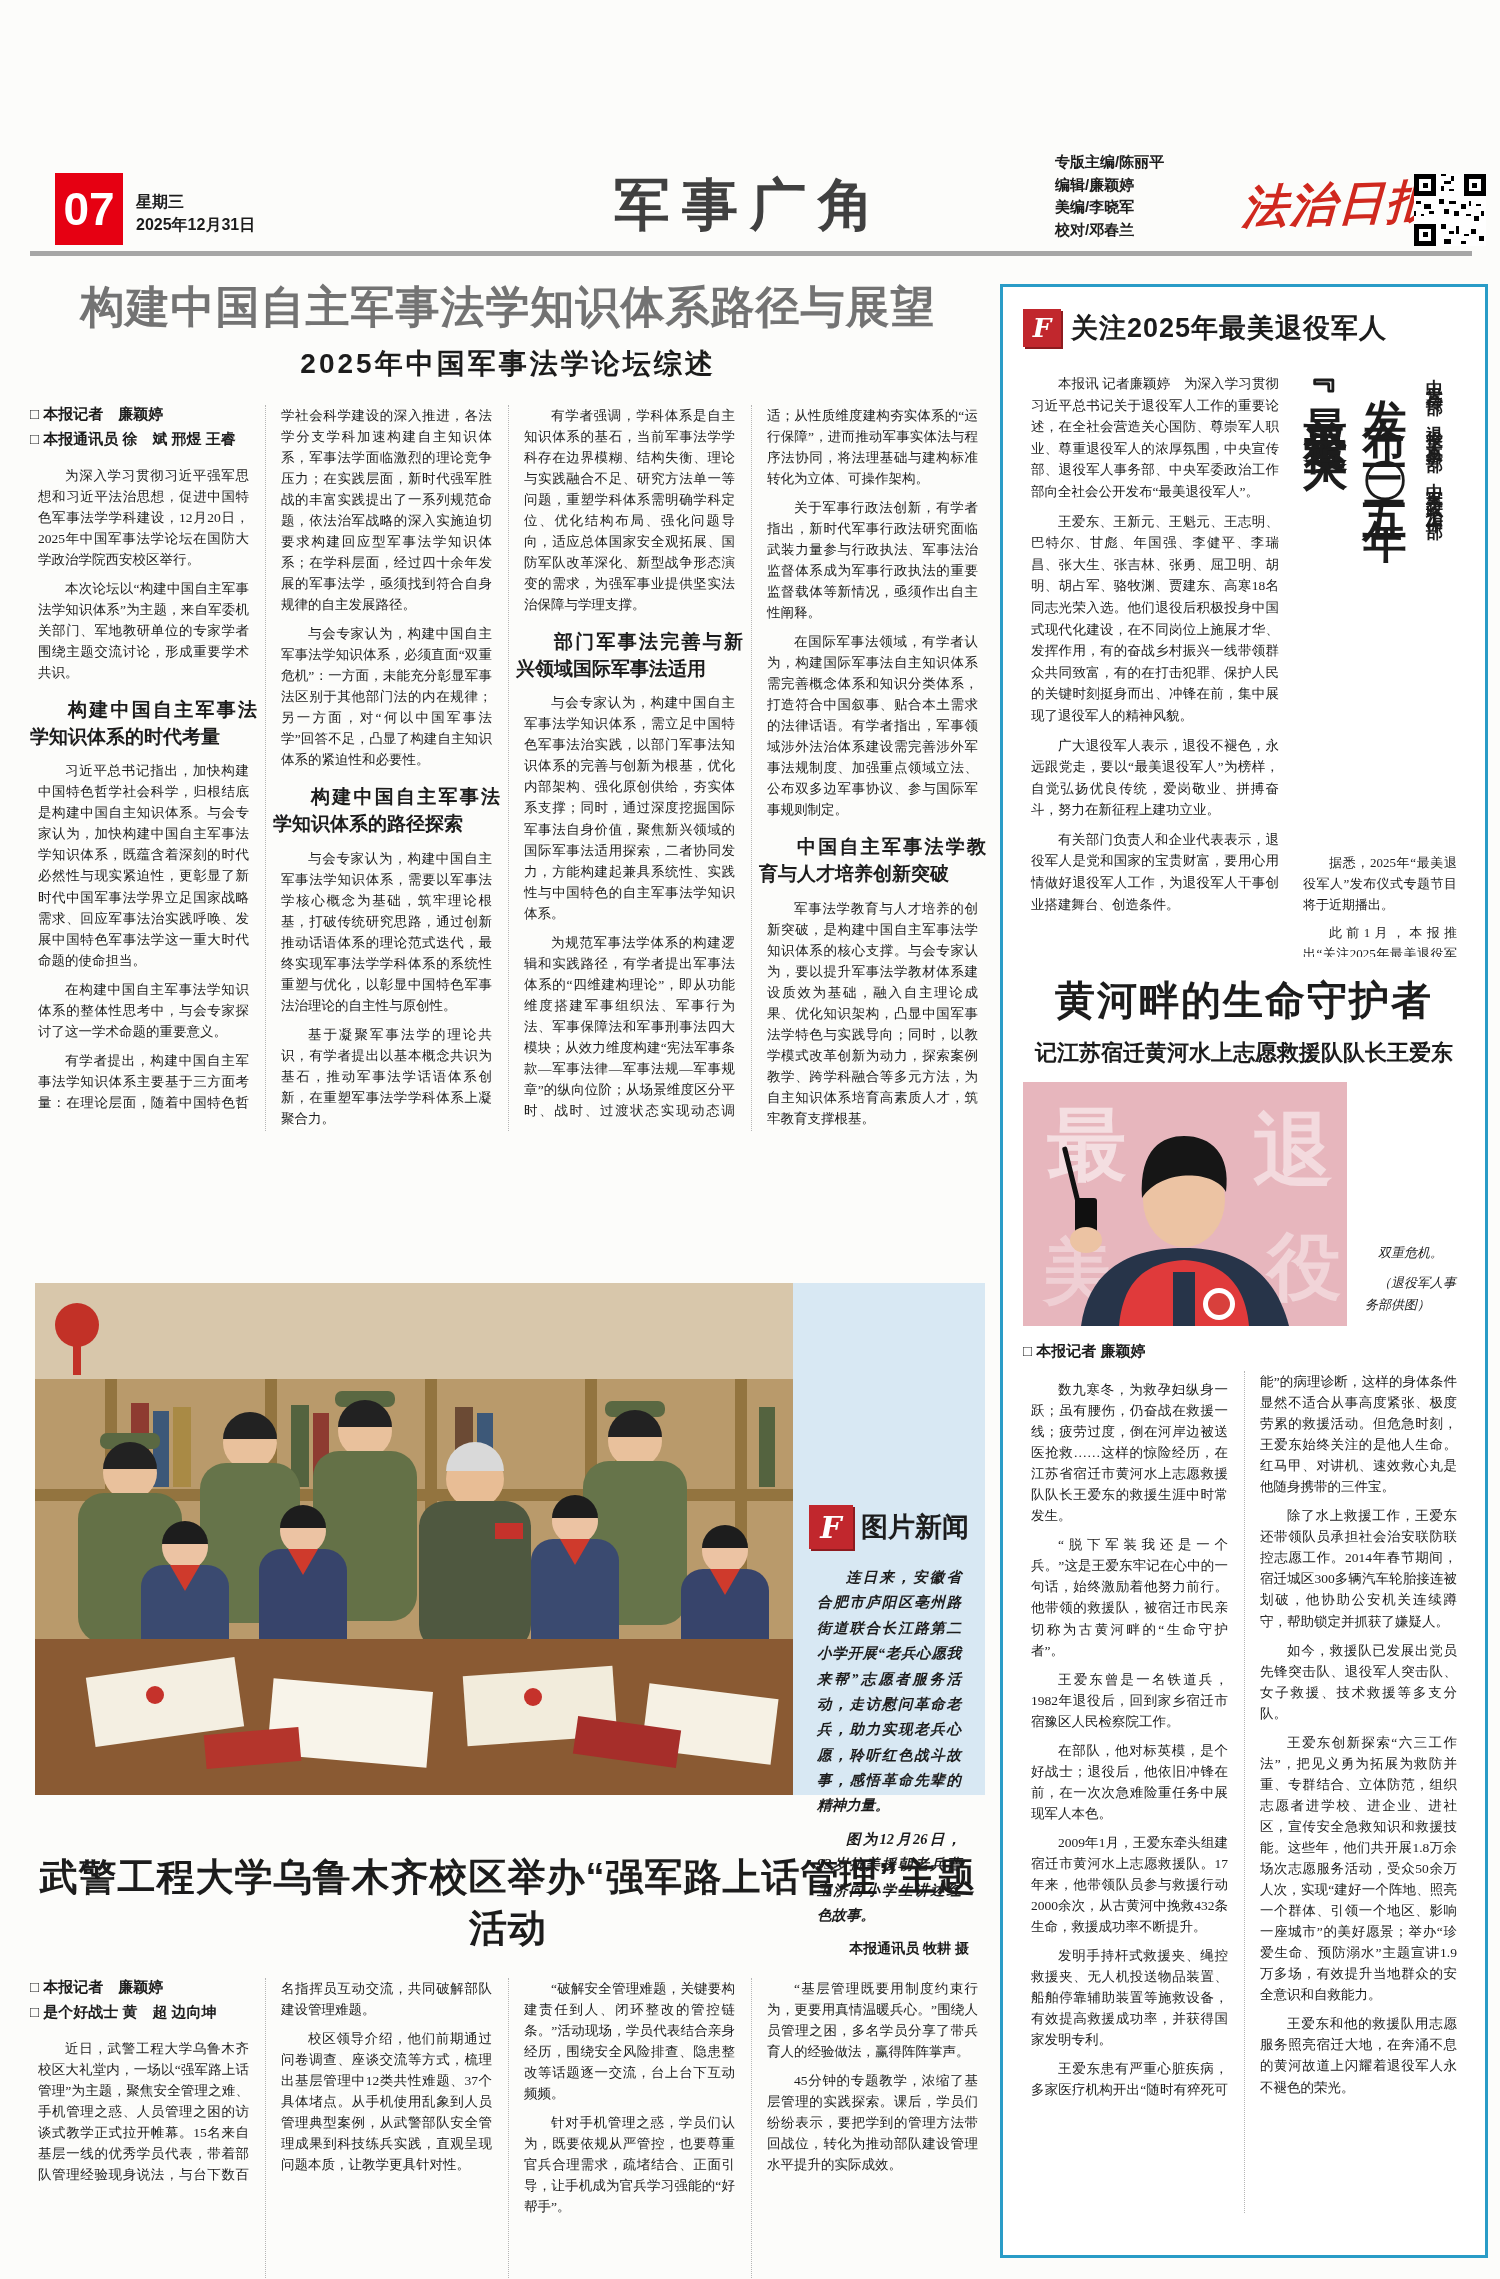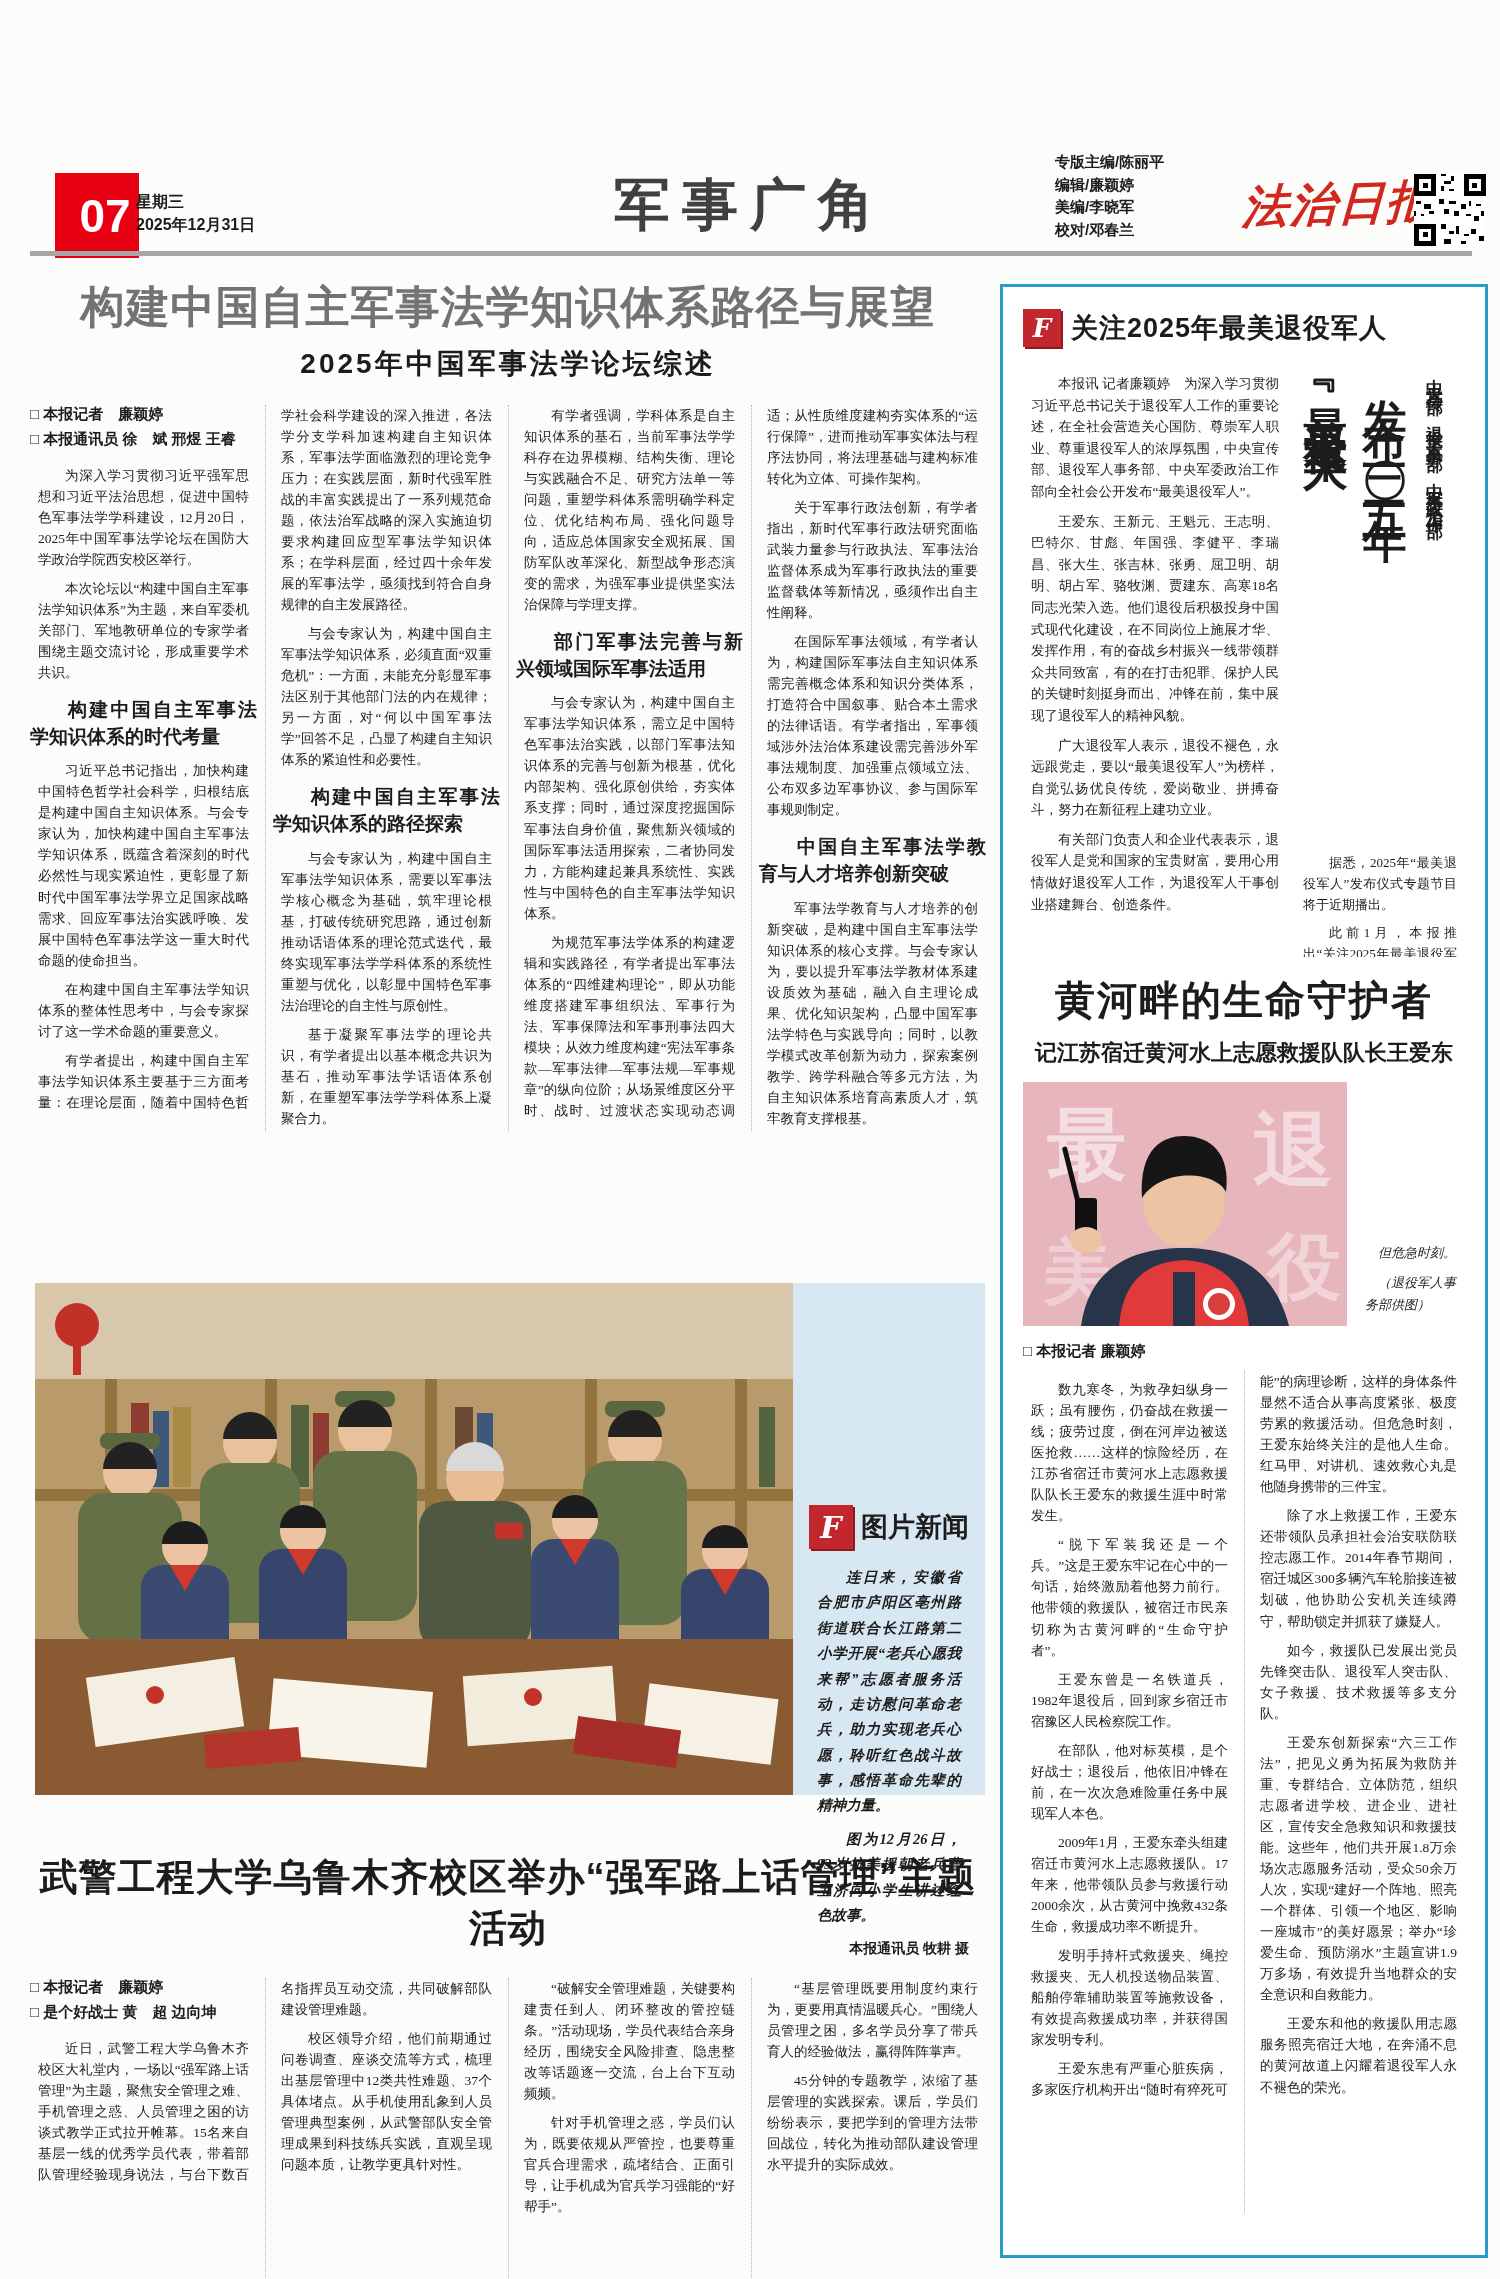--- a/index.html
+++ b/index.html
@@ -6,9 +6,9 @@
   #page{position:relative;width:1500px;height:2279px;background:#fcfcfa;overflow:hidden;
         font-family:"Liberation Serif",serif;color:#1c1c1c;}
   
-  .pagenum-box{position:absolute;left:55px;top:173px;width:68px;height:85px;background:#e60012;
+  .pagenum-box{position:absolute;left:55px;top:173px;width:68px;height:72px;background:#e60012;
         color:#fff;display:flex;align-items:center;justify-content:center;
-        font:700 46px "Liberation Sans",sans-serif;padding-left:16px;}
+        font:700 46px "Liberation Sans",sans-serif;}
   .pub-info{position:absolute;left:136px;top:190px;font:700 16px "Liberation Sans",sans-serif;line-height:1.45;}
   .section-title{position:absolute;left:50%;transform:translateX(-50%);top:168px;
         font:900 56px "Liberation Sans",sans-serif;color:#404040;letter-spacing:12px;white-space:nowrap;}

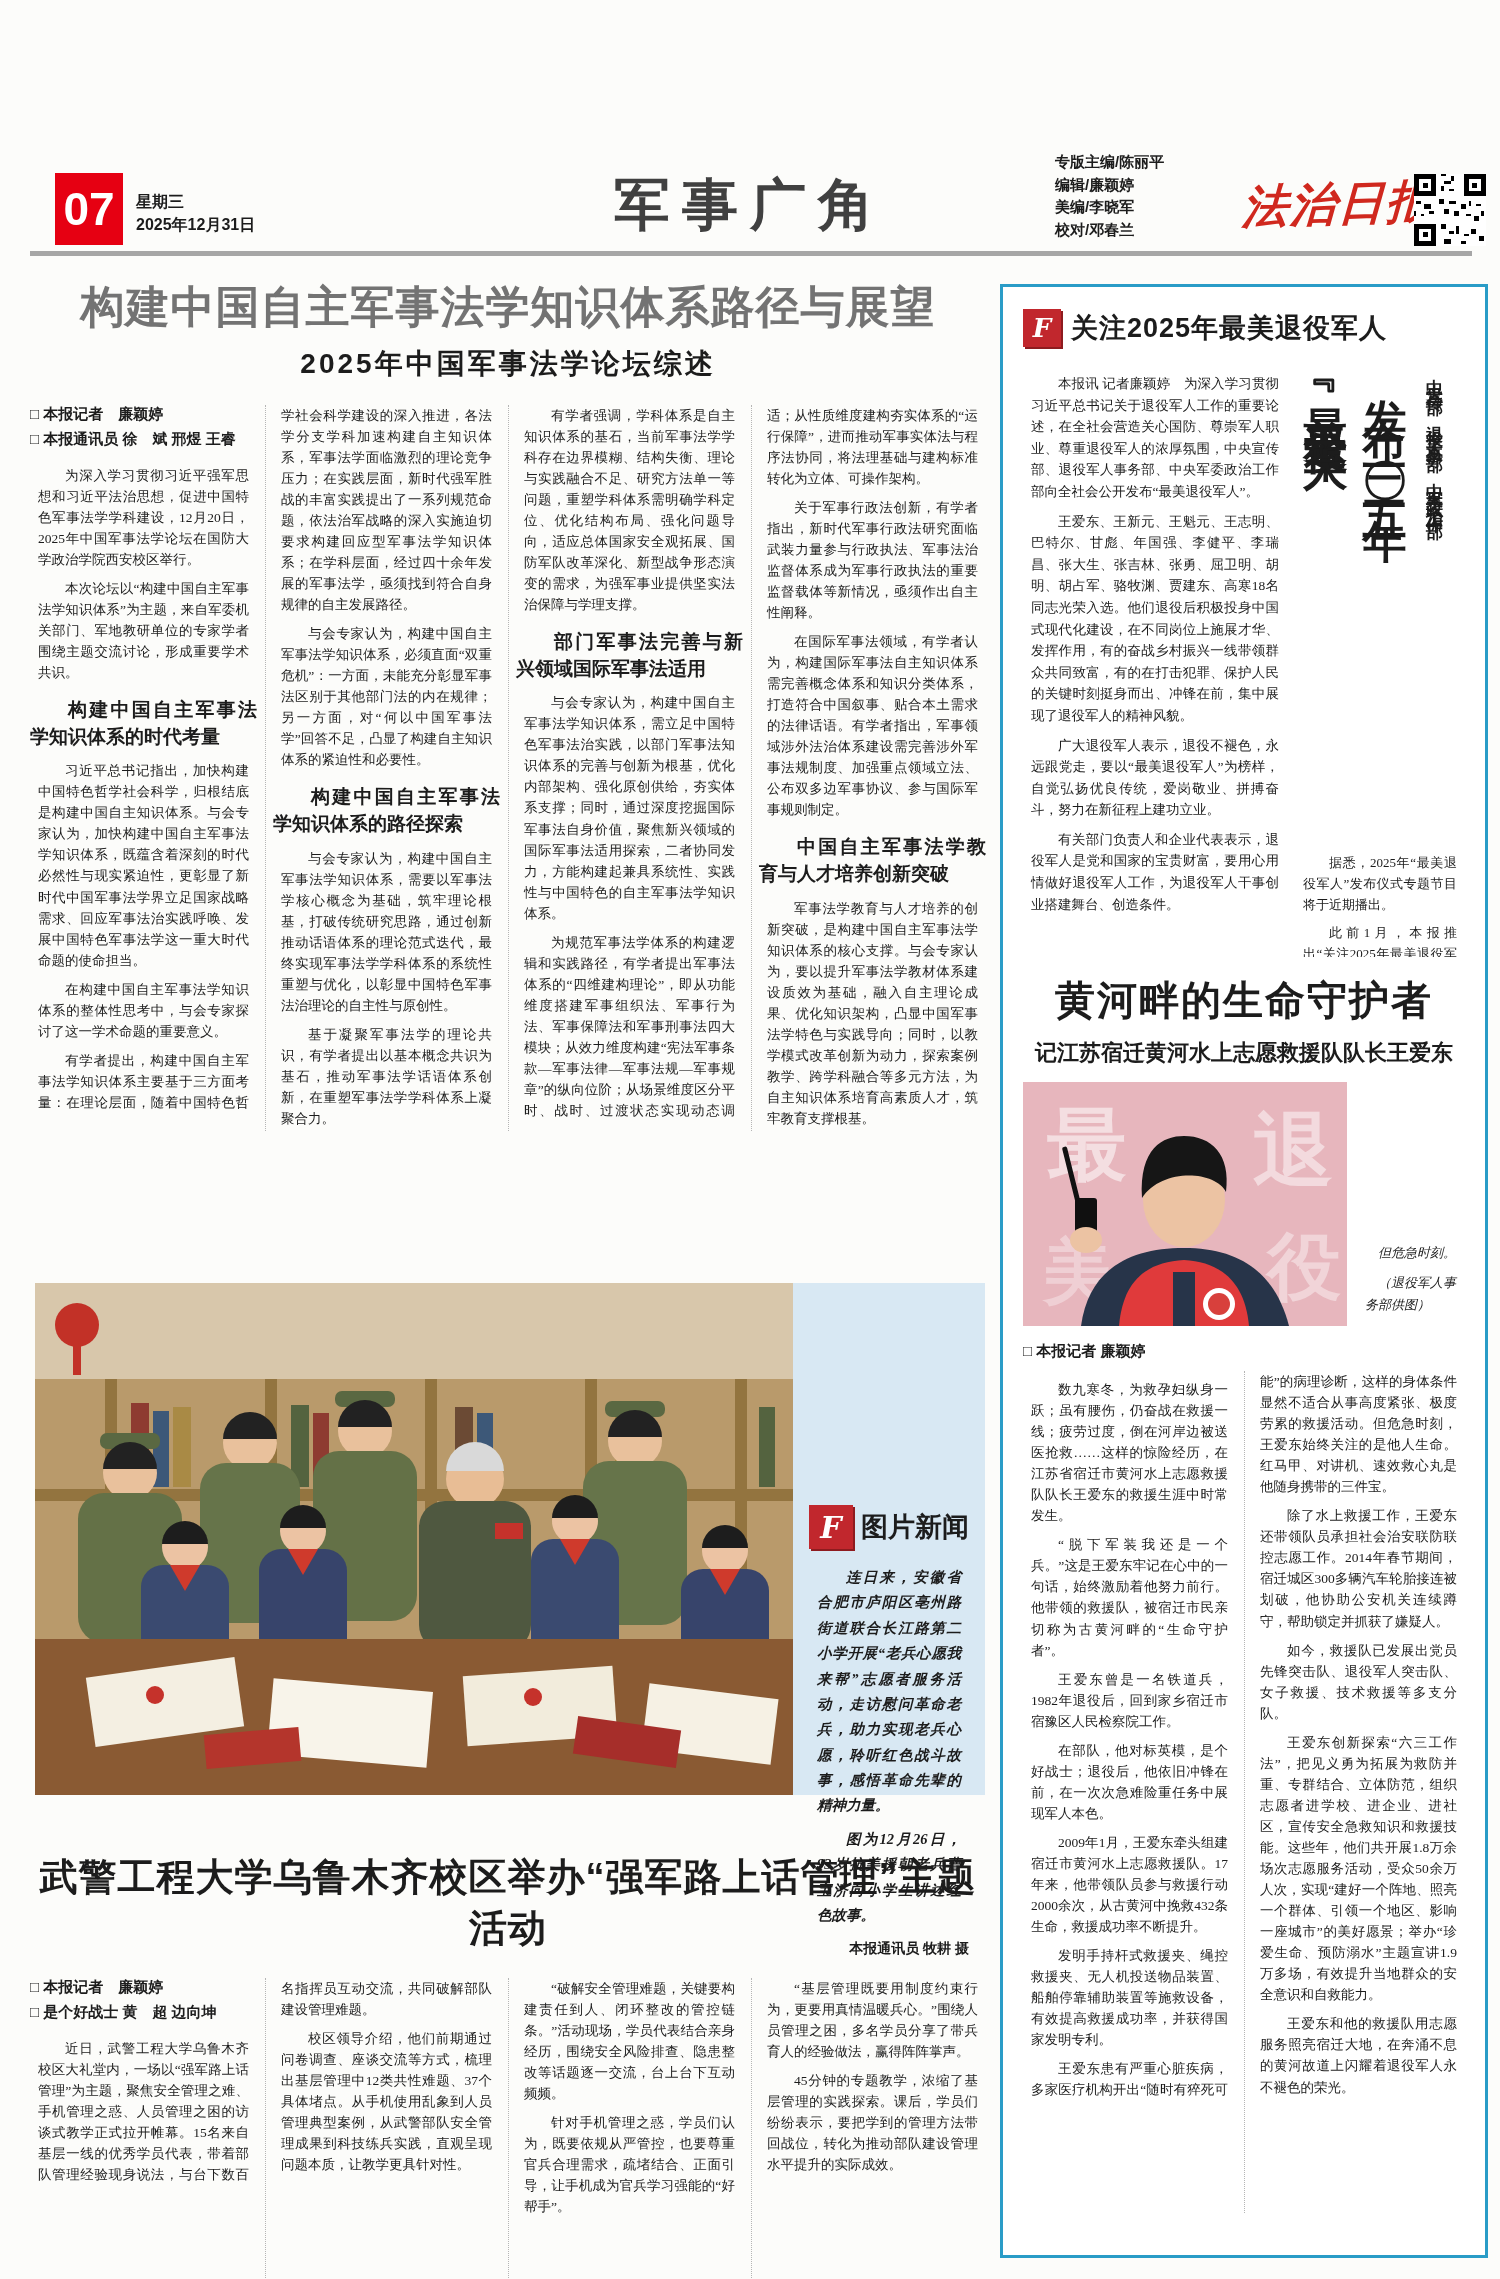--- a/index.html
+++ b/index.html
@@ -185,7 +185,7 @@
         </svg>
       </div>
       <div class="portrait-caption">
-          <p class="para">但危急时刻。</p>
+          <p class="para">双重危机。</p>
           <p class="para">（退役军人事务部供图）</p>
         </div>
     </div>

